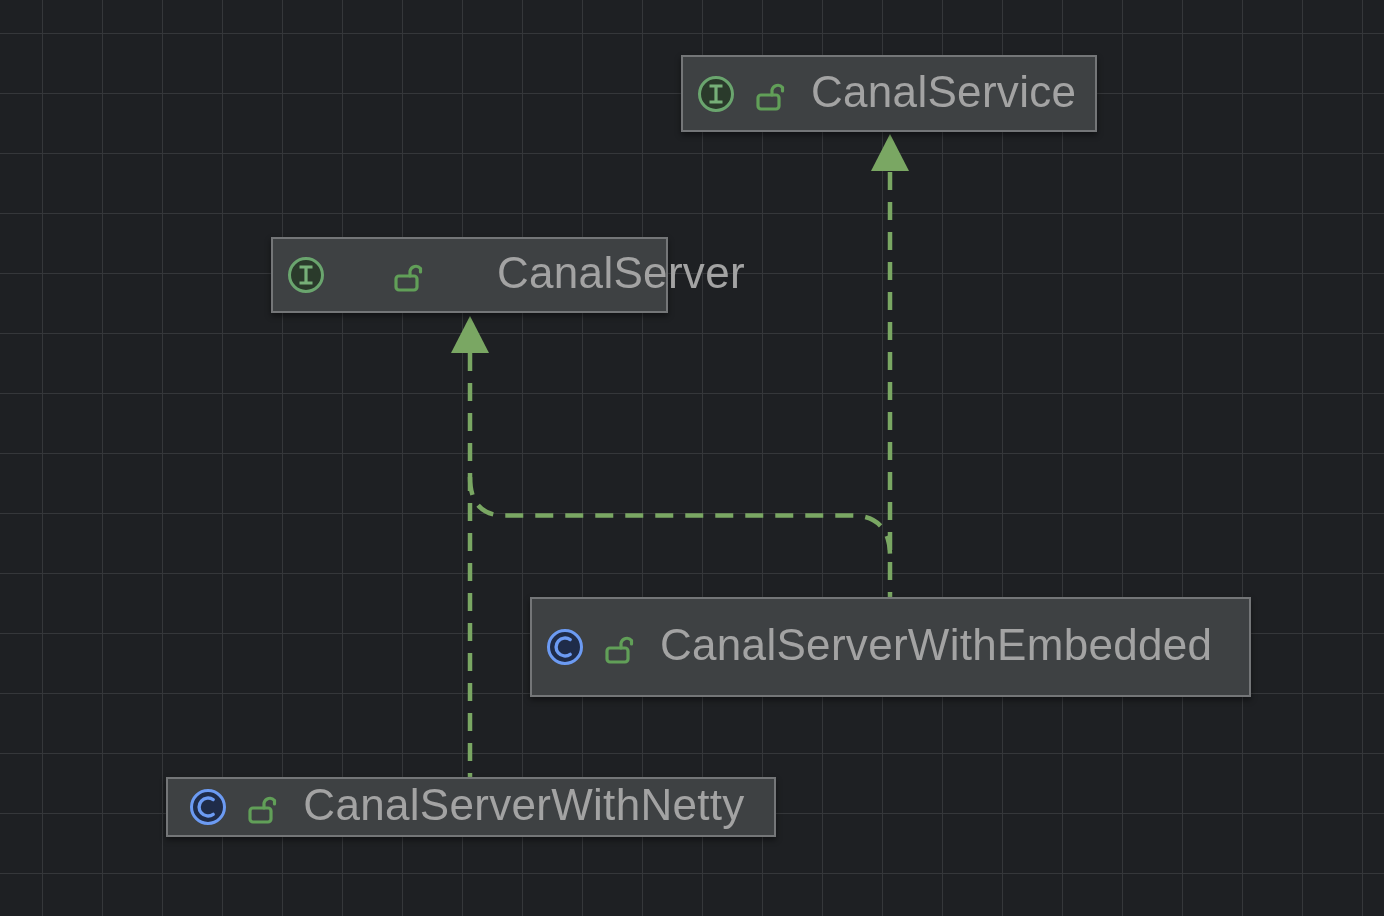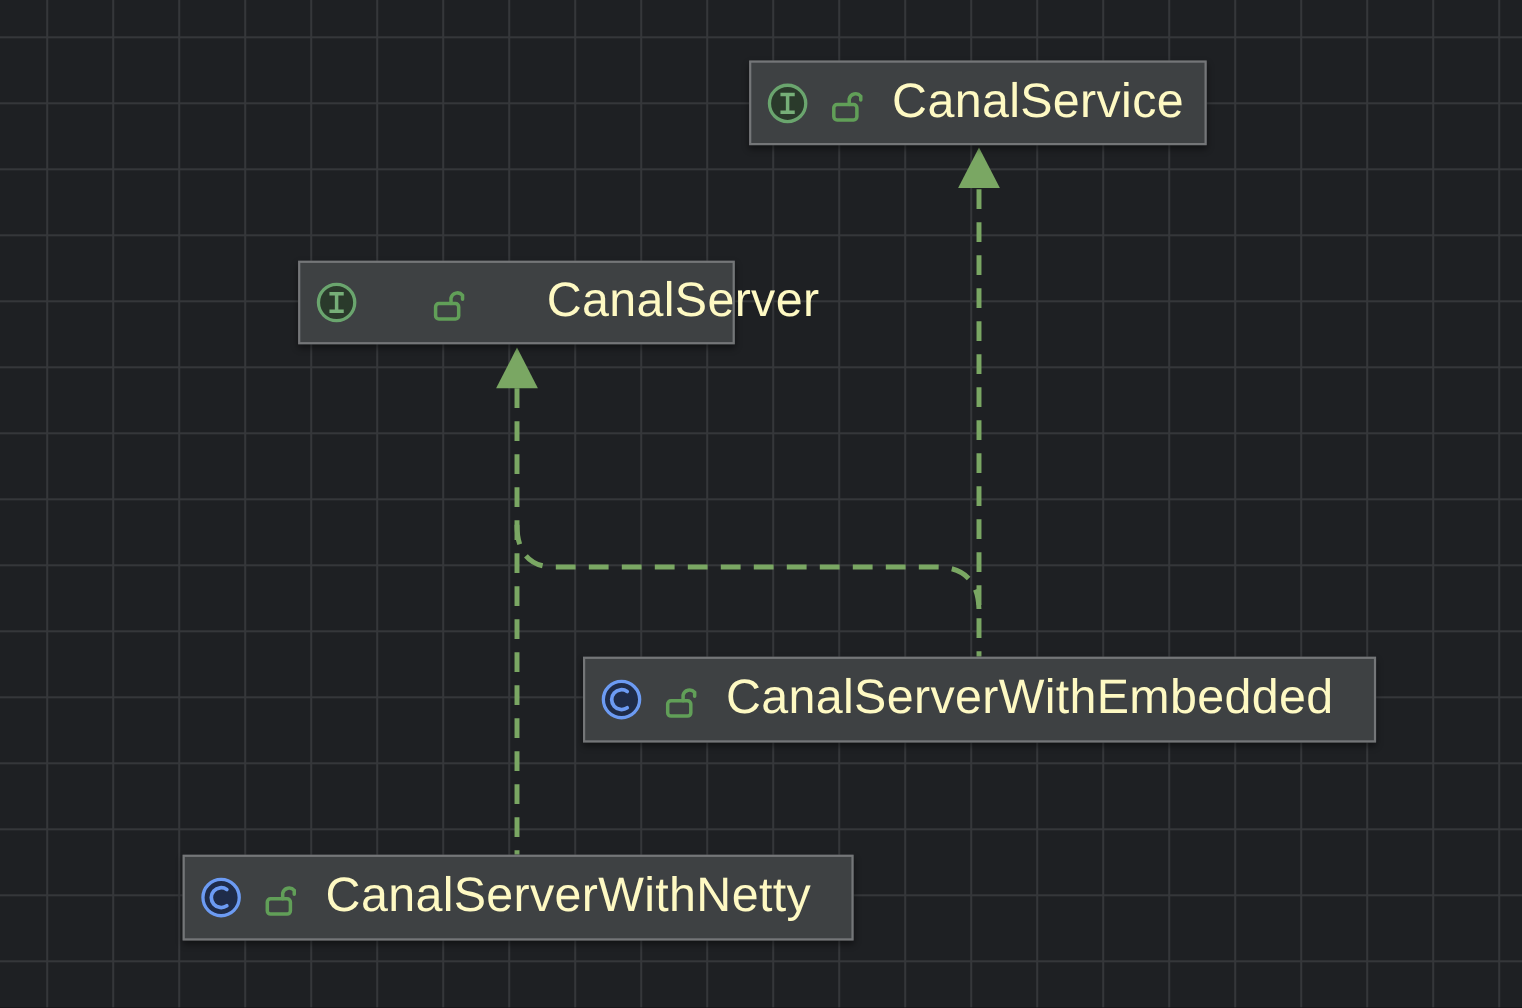--- a/index.html
+++ b/index.html
@@ -46,7 +46,7 @@
     margin-right:22px;
     font-size:44px;
     letter-spacing:0.3px;
-    color:#fef9c3;
+    color:#a3a3a3;
     line-height:1;
     padding-bottom:4px;
   }

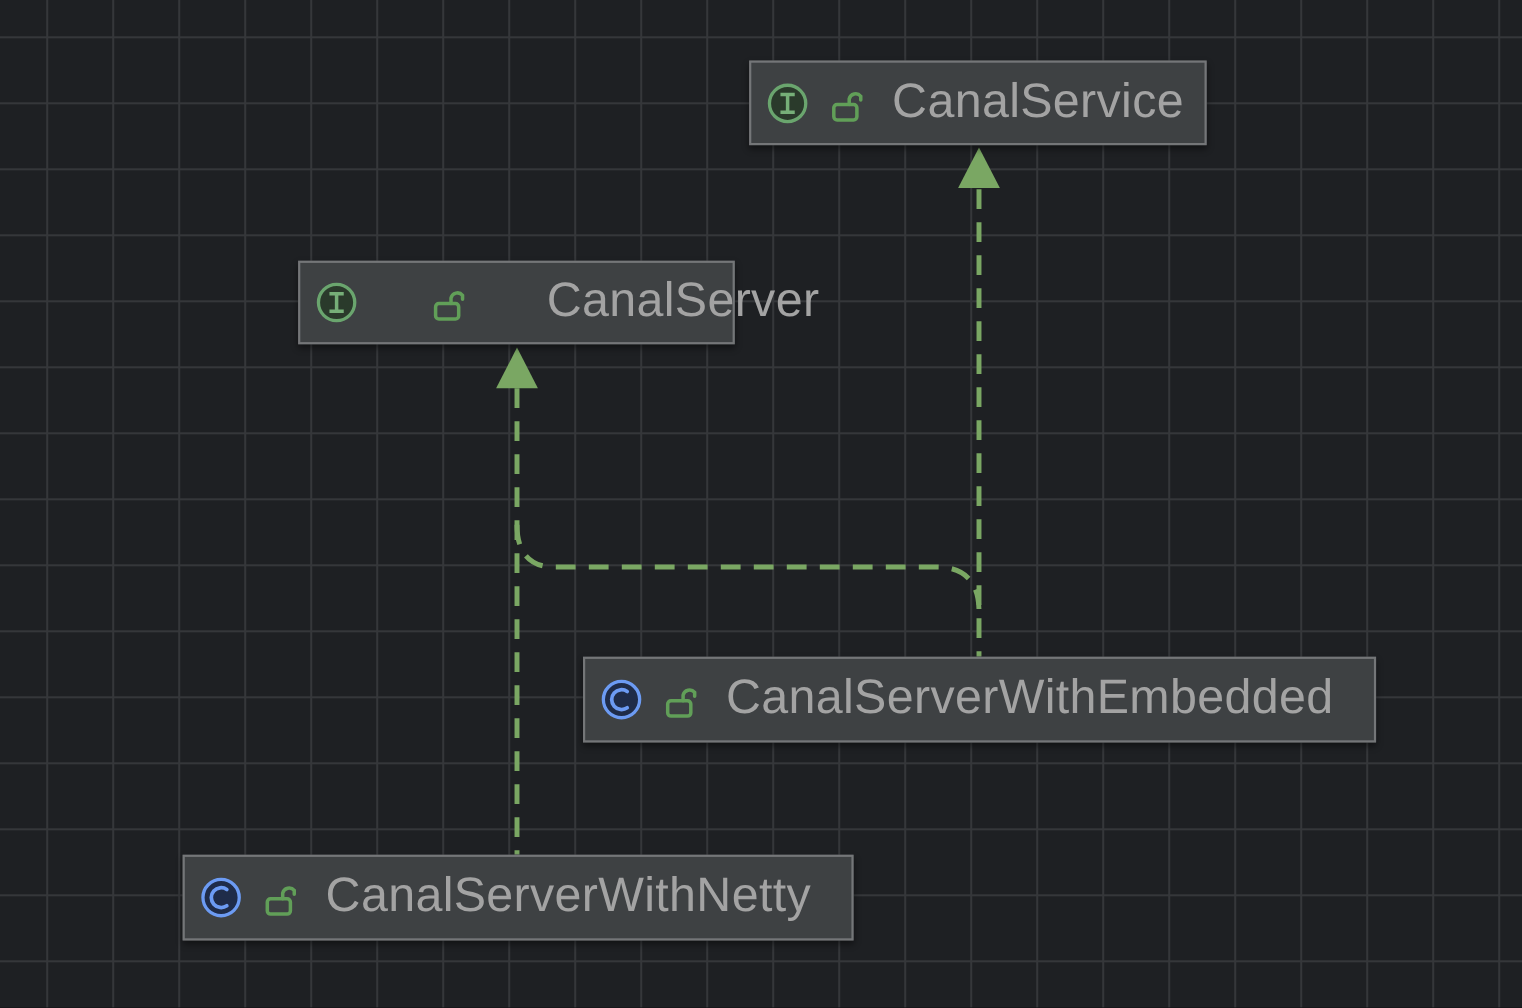--- a/index.html
+++ b/index.html
@@ -52,7 +52,7 @@
   }
   .node-service {left:681px;top:55px;width:416px;height:77px;}
   .node-server  {left:271px;top:237px;width:397px;height:76px;gap:48px;}
-  .node-embedded{left:530px;top:597px;width:721px;height:78px;}
+  .node-embedded{left:530px;top:597px;width:721px;height:100px;}
   .node-netty   {left:166px;top:777px;width:610px;height:78px;}
 </style>
 </head>

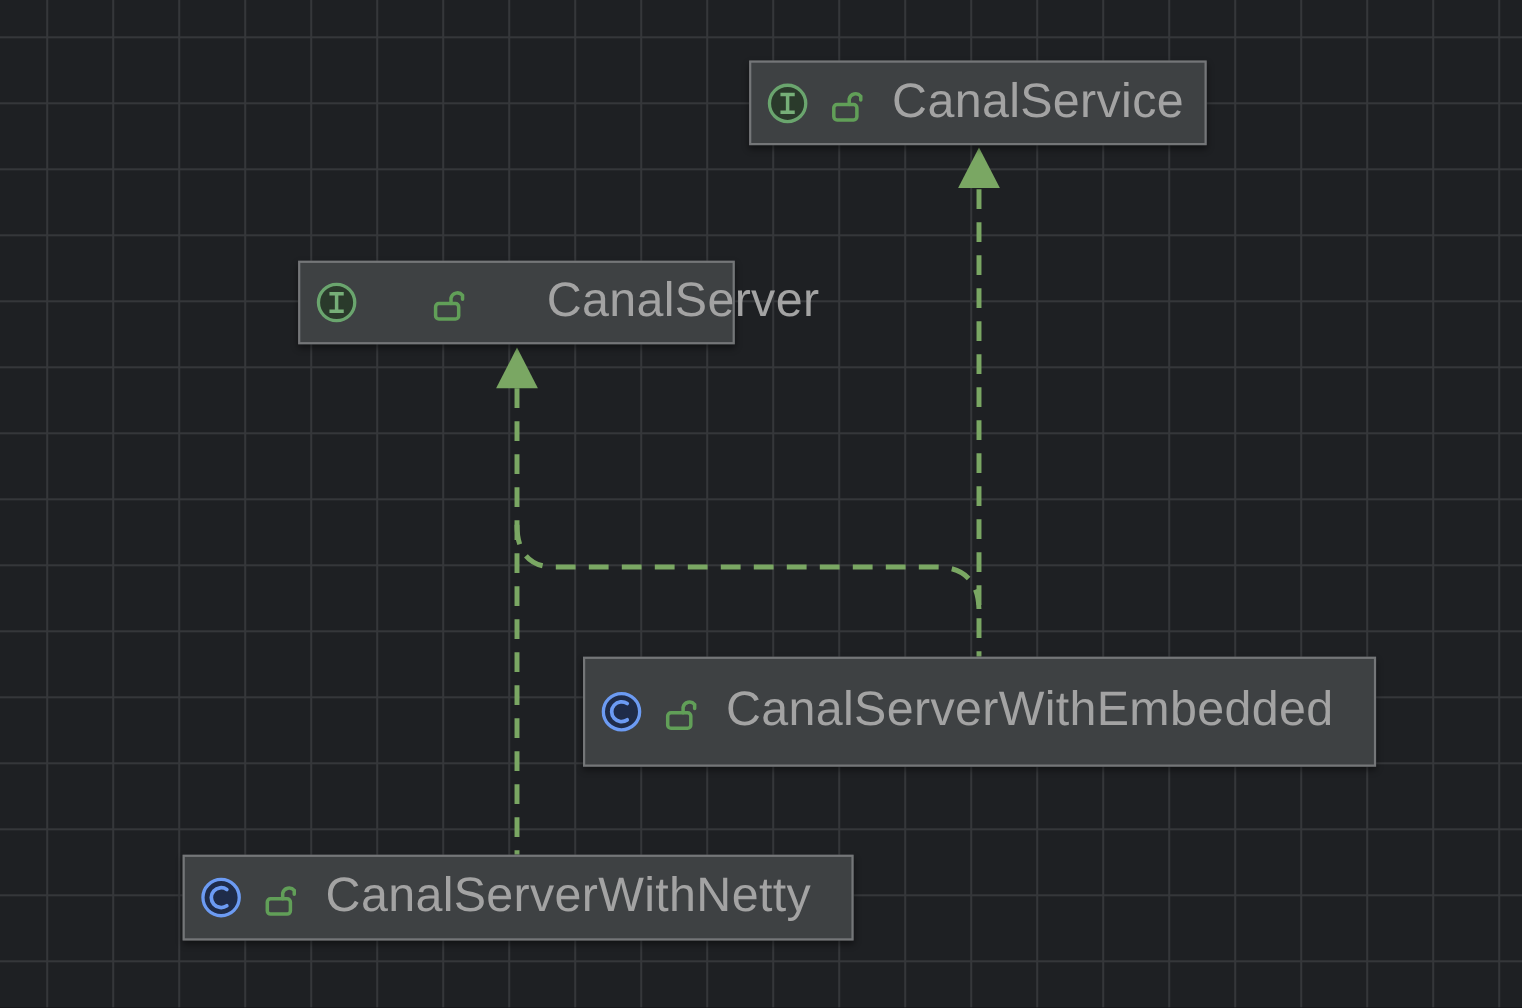--- a/index.html
+++ b/index.html
@@ -53,7 +53,7 @@
   .node-service {left:681px;top:55px;width:416px;height:77px;}
   .node-server  {left:271px;top:237px;width:397px;height:76px;gap:48px;}
   .node-embedded{left:530px;top:597px;width:721px;height:100px;}
-  .node-netty   {left:166px;top:777px;width:610px;height:78px;}
+  .node-netty   {left:166px;top:777px;width:610px;height:60px;justify-content:center;}
 </style>
 </head>
 <body>

